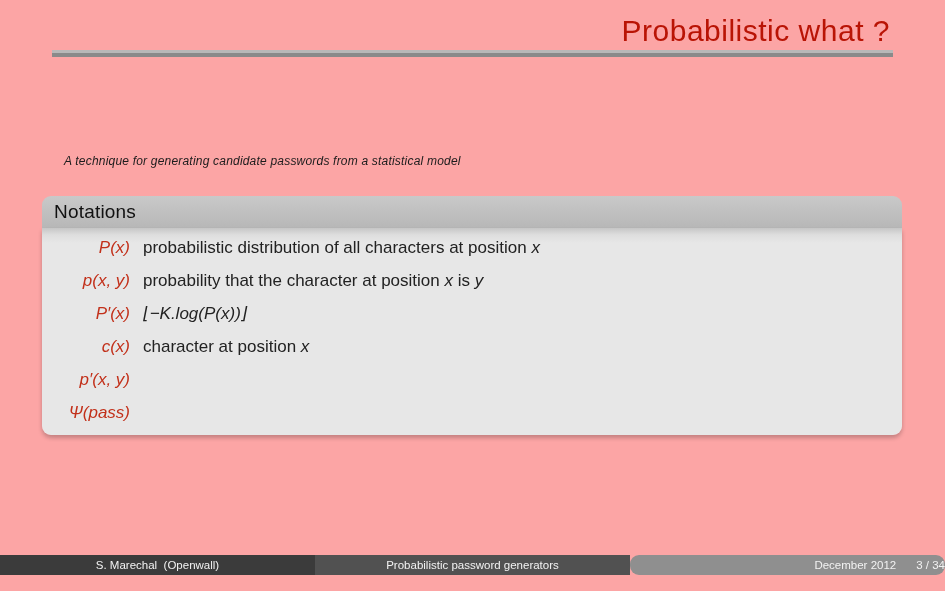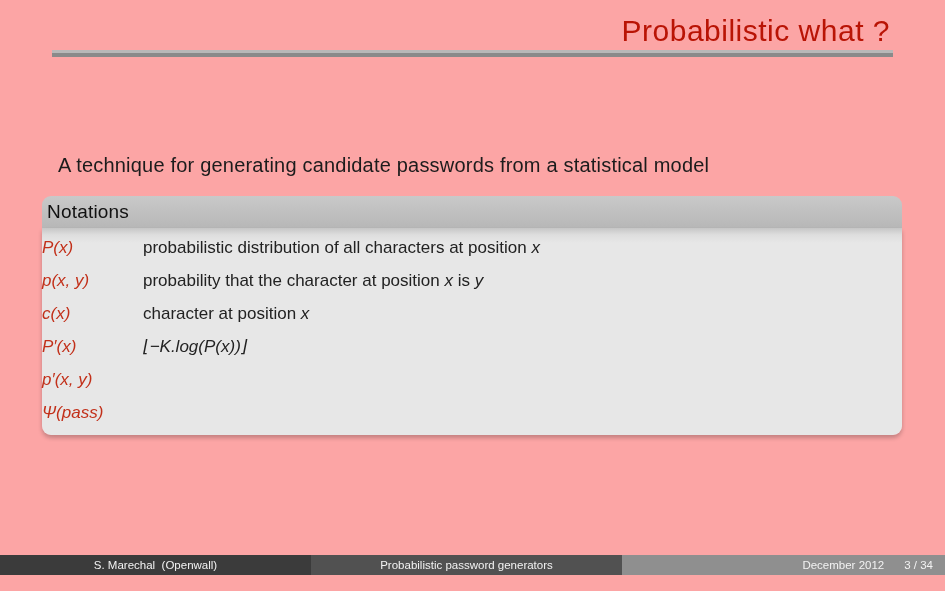--- a/index.html
+++ b/index.html
@@ -18,8 +18,8 @@
   .title-separator .sep-dark{height:4px;background:var(--sep-dark,#8a8a8a);}
   
   .intro-text{
-    position:absolute;left:58px;top:154px;right:40px;
-    font-size:20px;color:#1c1c1c;letter-spacing:0.2px;
+    position:absolute;left:64px;top:154px;right:40px;
+    font-size:12px;color:#1c1c1c;letter-spacing:0.2px;font-style:italic;
   }
   
   .block{position:absolute;left:42px;top:196px;width:860px;}

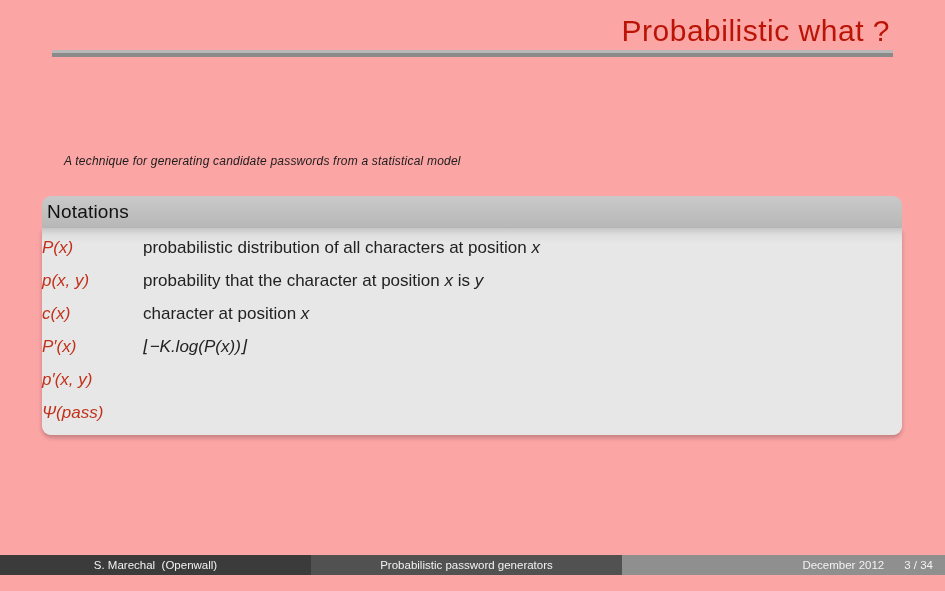--- a/index.html
+++ b/index.html
@@ -24,7 +24,7 @@
   
   .block{position:absolute;left:42px;top:196px;width:860px;}
   .block-header{
-    height:32px;line-height:32px;padding-left:5px;
+    height:32px;line-height:32px;padding-left:12px;
     border-radius:9px 9px 0 0;
     background:linear-gradient(to bottom,
       var(--blk-head-top,#c9c9c9),var(--blk-head-bot,#b7b7b7));

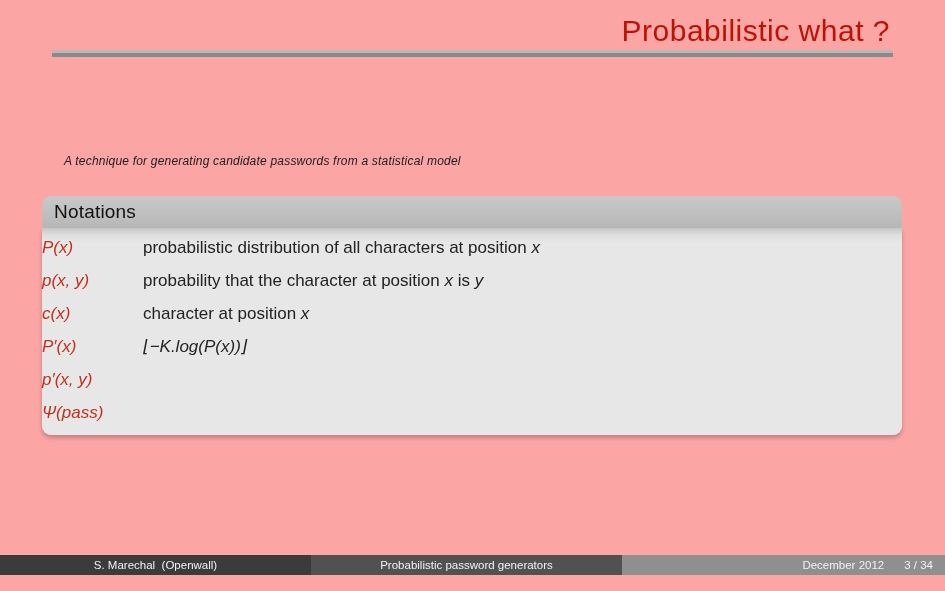--- a/index.html
+++ b/index.html
@@ -39,7 +39,7 @@
   }
   .notation-row{display:flex;height:33px;align-items:center;}
   .notation-term{
-    width:88px;flex:0 0 88px;text-align:left;
+    width:88px;flex:0 0 88px;text-align:right;
     font-style:italic;font-size:17px;color:var(--term-red,#c2301a);
     white-space:pre;
   }

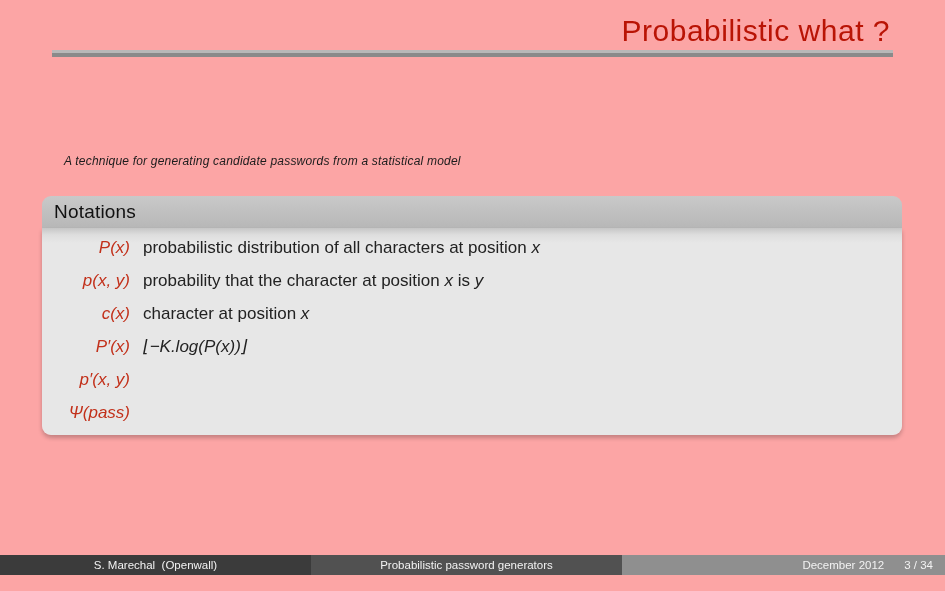--- a/index.html
+++ b/index.html
@@ -86,12 +86,12 @@
           <span class="notation-desc"><span>probability that the character at position </span><span class="seg-italic">x</span><span> is </span><span class="seg-italic">y</span></span>
         </div>
         <div class="notation-row">
+          <span class="notation-term">P′(x)</span>
+          <span class="notation-desc"><span class="seg-italic">⌊−K.log(P(x))⌋</span></span>
+        </div>
+        <div class="notation-row">
           <span class="notation-term">c(x)</span>
           <span class="notation-desc"><span>character at position </span><span class="seg-italic">x</span></span>
-        </div>
-        <div class="notation-row">
-          <span class="notation-term">P′(x)</span>
-          <span class="notation-desc"><span class="seg-italic">⌊−K.log(P(x))⌋</span></span>
         </div>
         <div class="notation-row">
           <span class="notation-term">p′(x, y)</span>

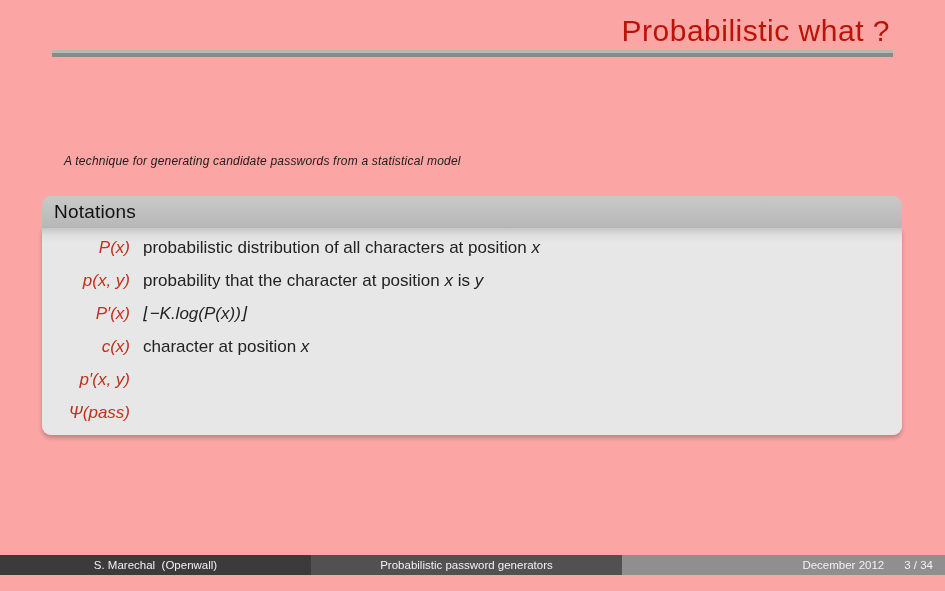--- a/index.html
+++ b/index.html
@@ -57,7 +57,7 @@
   .seg-title{background:var(--foot-mid,#515151);}
   .seg-date{
     background:var(--foot-right,#8f8f8f);
-    justify-content:flex-end !important;gap:20px;padding-right:12px;box-sizing:border-box;
+    justify-content:flex-end !important;gap:20px;padding-right:0;box-sizing:border-box;border-radius:9px;
   }
 </style>
 </head>

